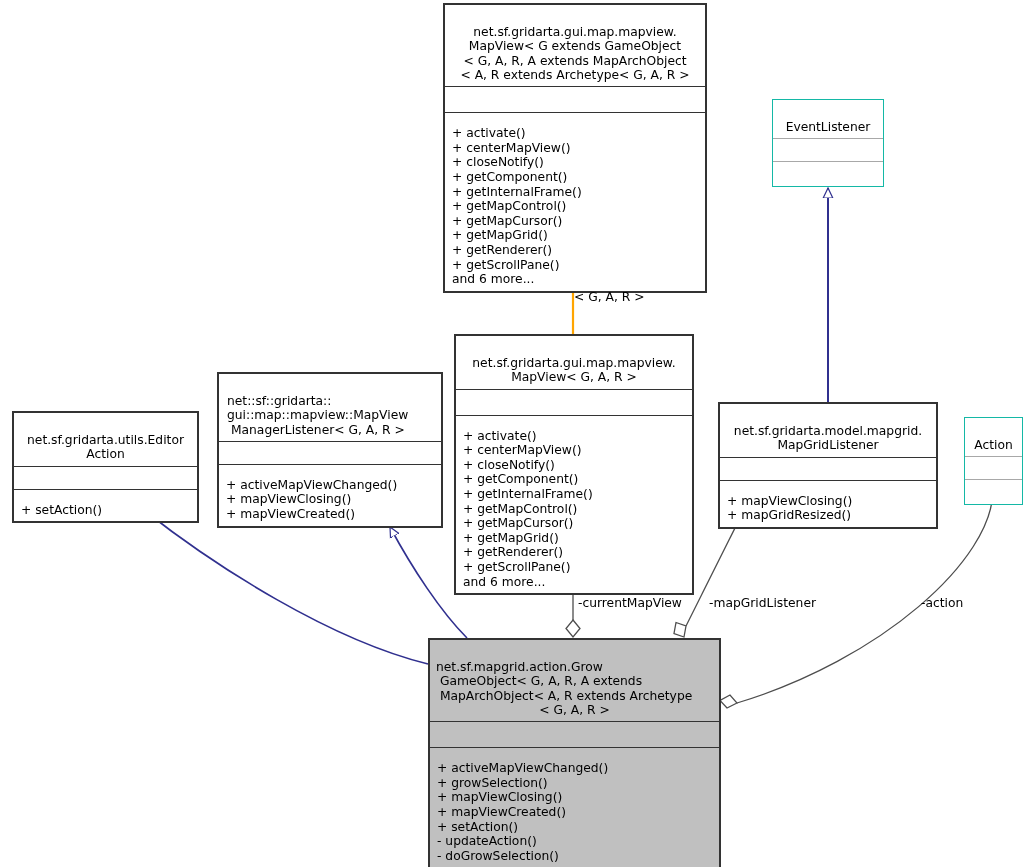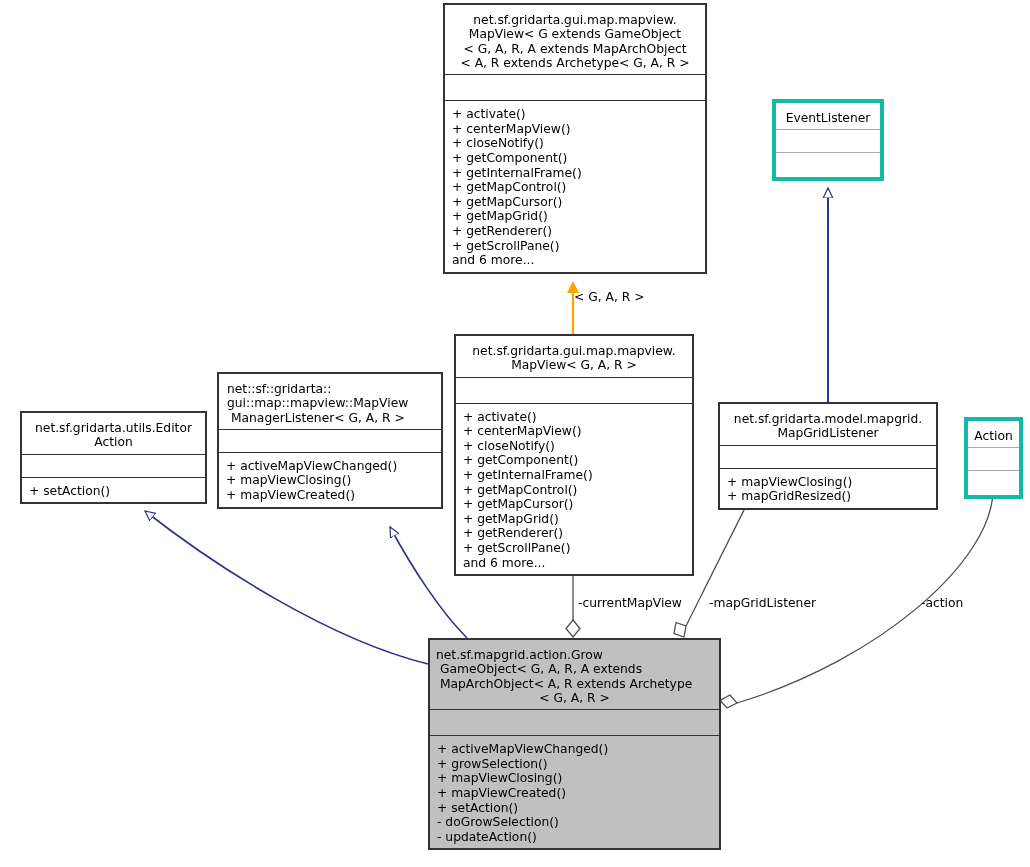--- a/index.html
+++ b/index.html
@@ -53,7 +53,7 @@
     line-height: 14.3px;
     font-size: 12.3px;
     color: #000;
-    padding-top: 8px;
+    padding-top: 20px;
     padding-bottom: 4px;
   }
   .sect.attrs {

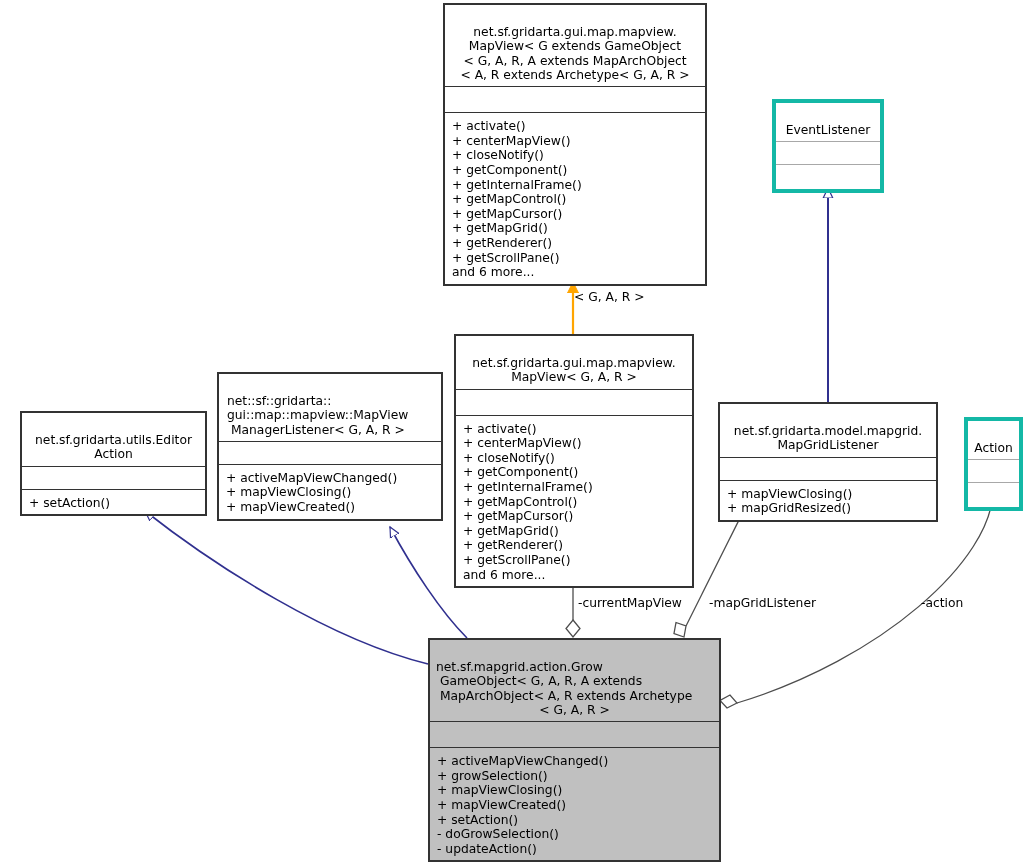--- a/index.html
+++ b/index.html
@@ -67,7 +67,7 @@
     color: #000;
     text-align: left;
     padding-left: 7px;
-    padding-top: 6px;
+    padding-top: 13px;
   }
   .umlbox.light .sect.attrs,
   .umlbox.light .sect.ops { border-top-color: #a8a8a8; }

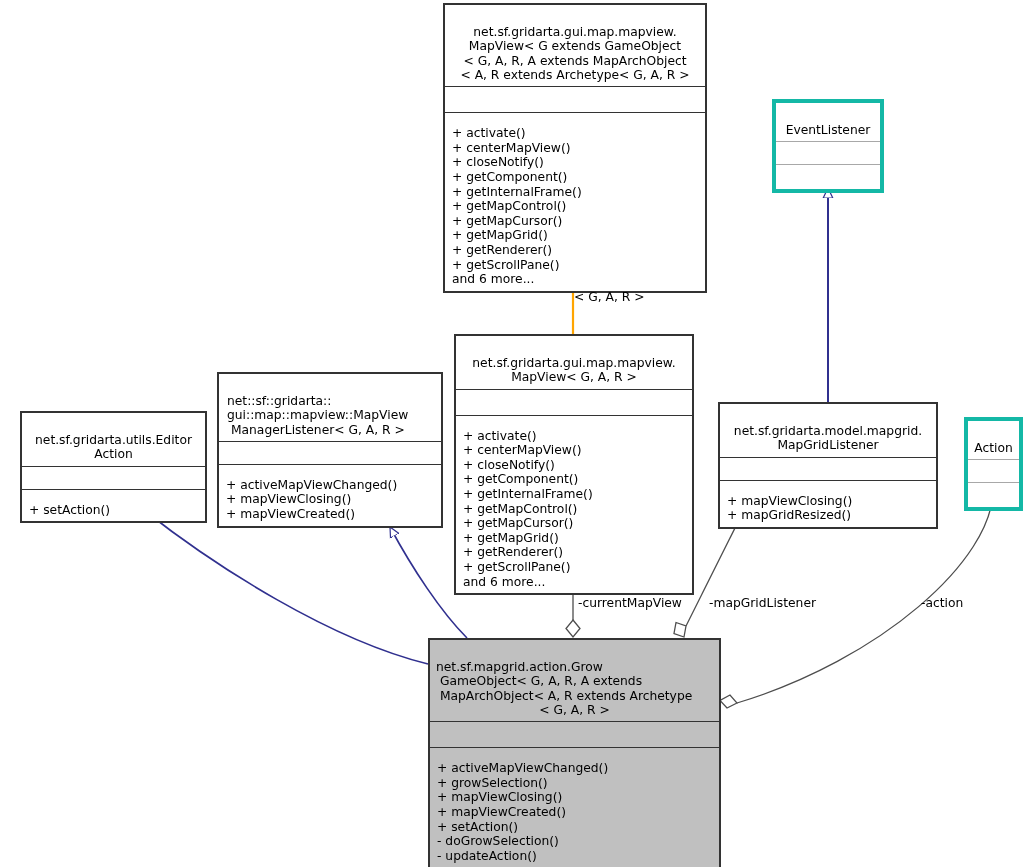--- a/index.html
+++ b/index.html
@@ -41,7 +41,7 @@
     z-index: 3;
   }
   .umlbox.thick { border-width: 2px; border-color: #333333; }
-  .umlbox.light { border: 4px solid #14b8a6; }
+  .umlbox.light { border: 1px solid #14b8a6; }
   .umlbox.filled { background: #c0c0c0; }
 
   .sect {

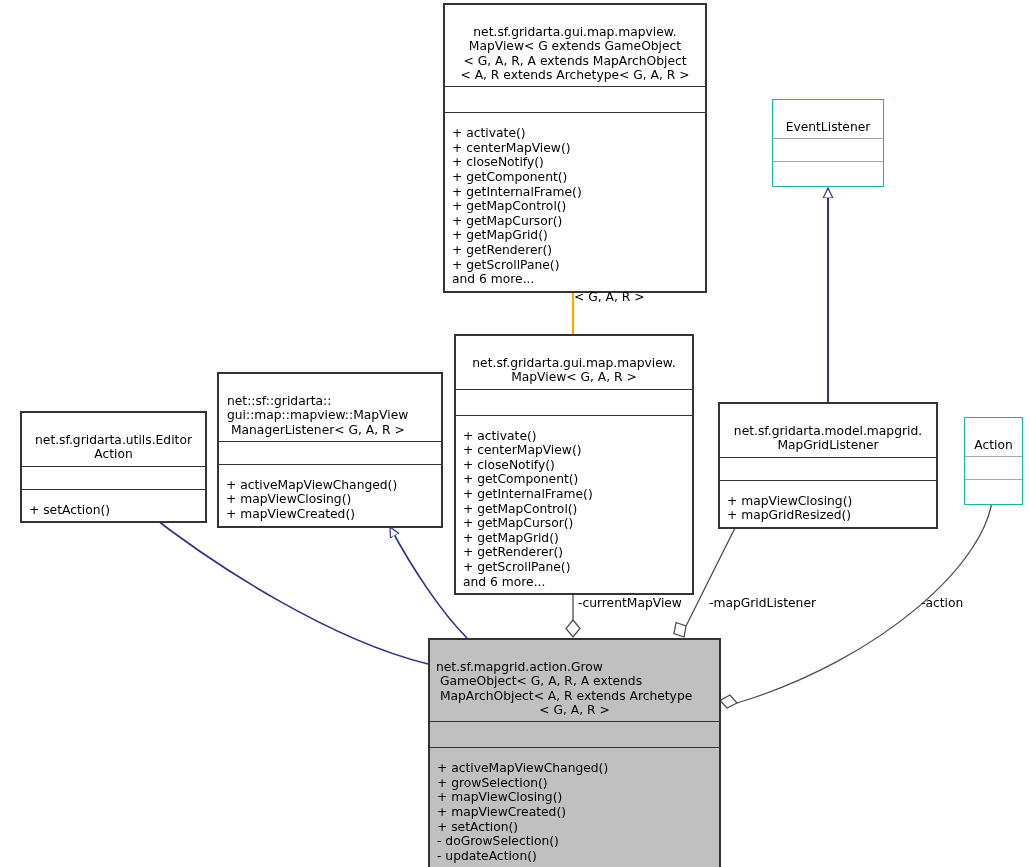--- a/index.html
+++ b/index.html
@@ -94,7 +94,7 @@
   #box-mapview-generic { left: 443px;  top: 3px;   width: 264px; }
   #box-eventlistener   { left: 772px;  top: 99px;  width: 112px; }
   #box-mapview-gar     { left: 454px;  top: 334px; width: 240px; }
-  #box-editoraction    { left: 20px;    top: 411px; width: 187px; }
+  #box-editoraction    { left: 12px;    top: 411px; width: 187px; }
   #box-mvml            { left: 217px;  top: 372px; width: 226px; }
   #box-mapgridlistener { left: 718px;  top: 402px; width: 220px; }
   #box-action          { left: 964px;  top: 417px; width: 59px;  }

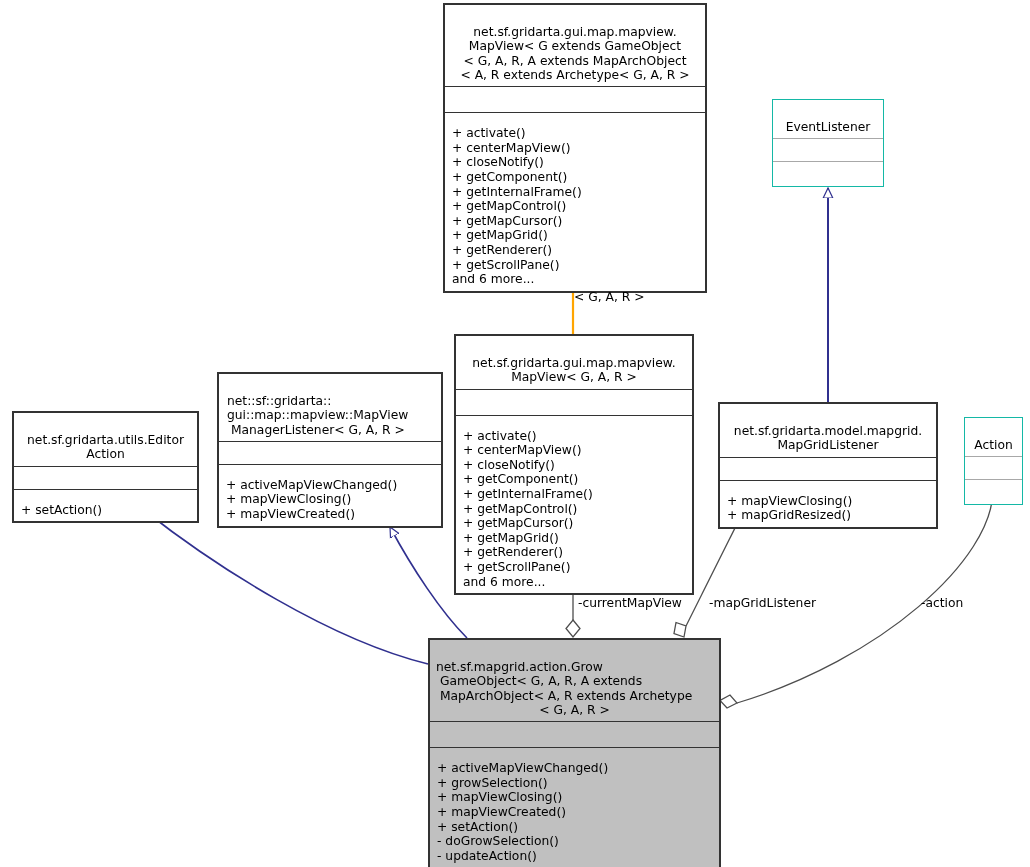--- a/index.html
+++ b/index.html
@@ -266,8 +266,8 @@
       <span class="oline">+ mapViewClosing()</span>
       <span class="oline">+ mapViewCreated()</span>
       <span class="oline">+ setAction()</span>
+      <span class="oline">- updateAction()</span>
       <span class="oline">- doGrowSelection()</span>
-      <span class="oline">- updateAction()</span>
     </div>
   </div>
 

